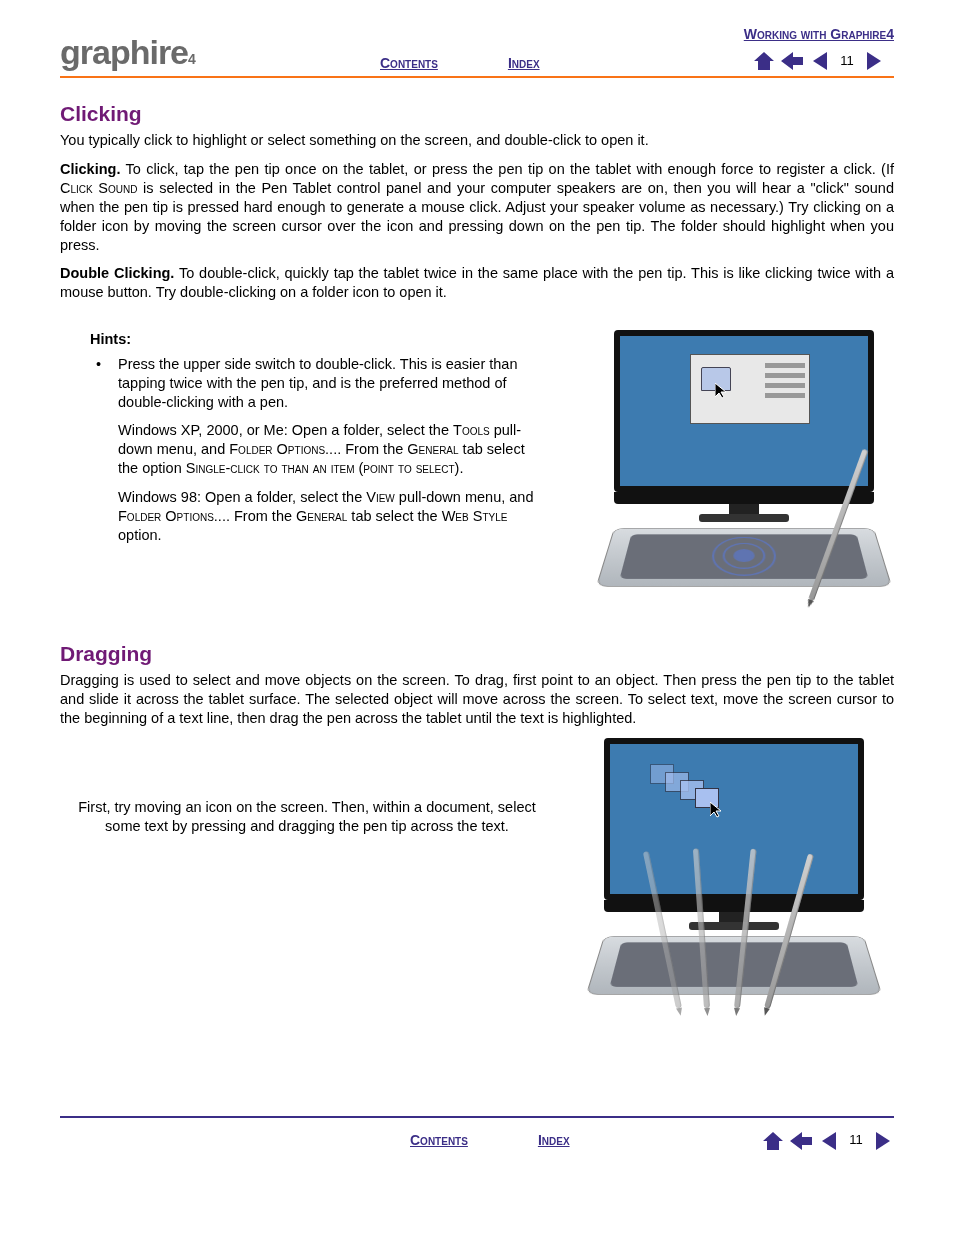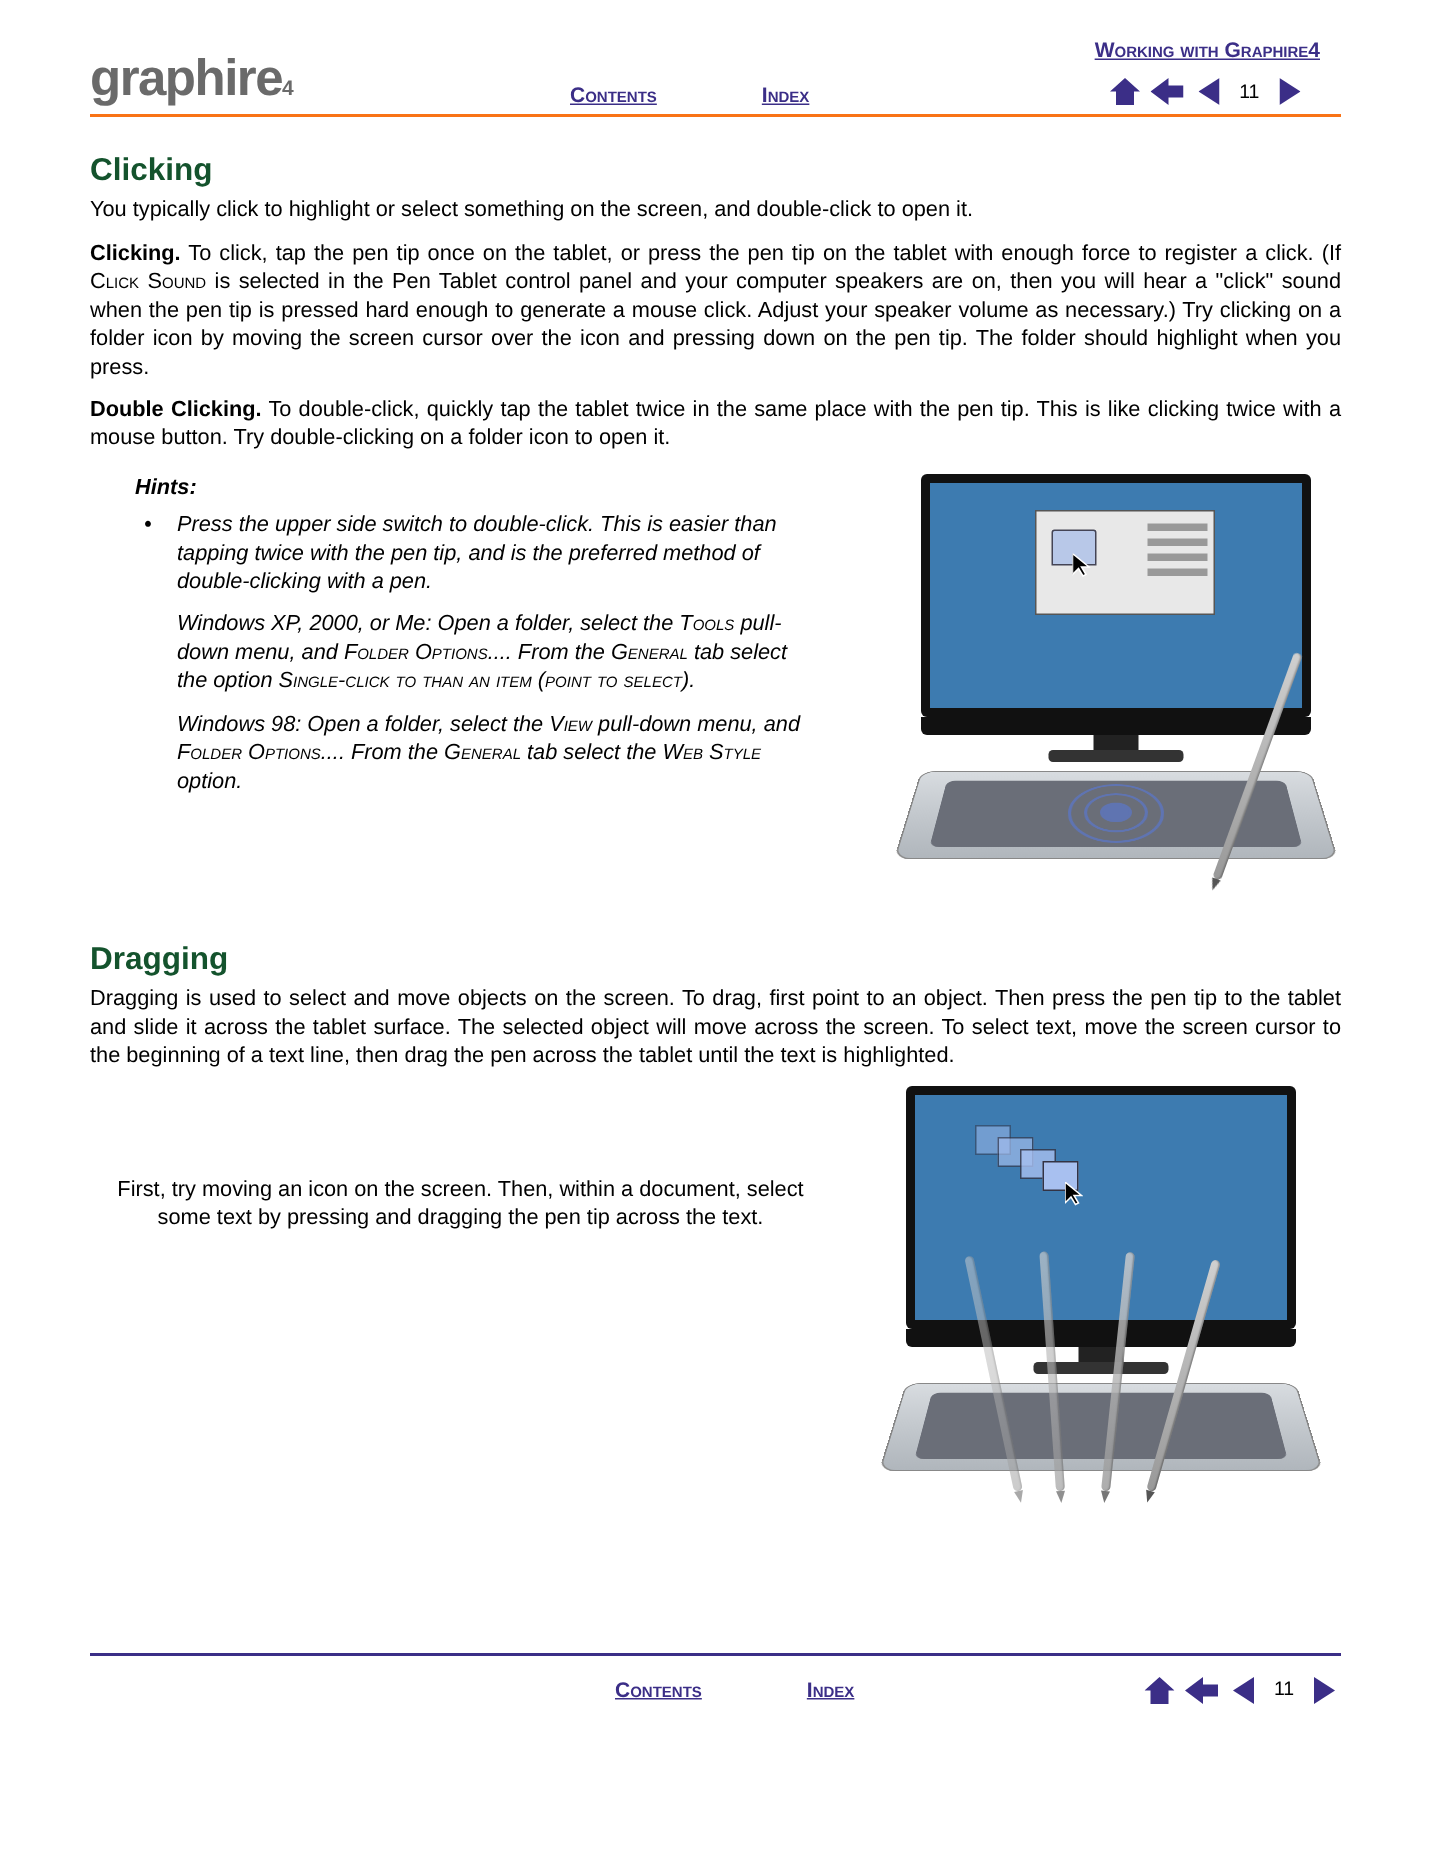--- a/index.html
+++ b/index.html
@@ -31,7 +31,7 @@
   .logo-sub { font-size: 14px; font-weight: bold; color:#6a6a6a; }
   .top-right {
     position: absolute;
-    right: 14px;
+    right: 0;
     bottom: 4px;
     text-align: right;
   }

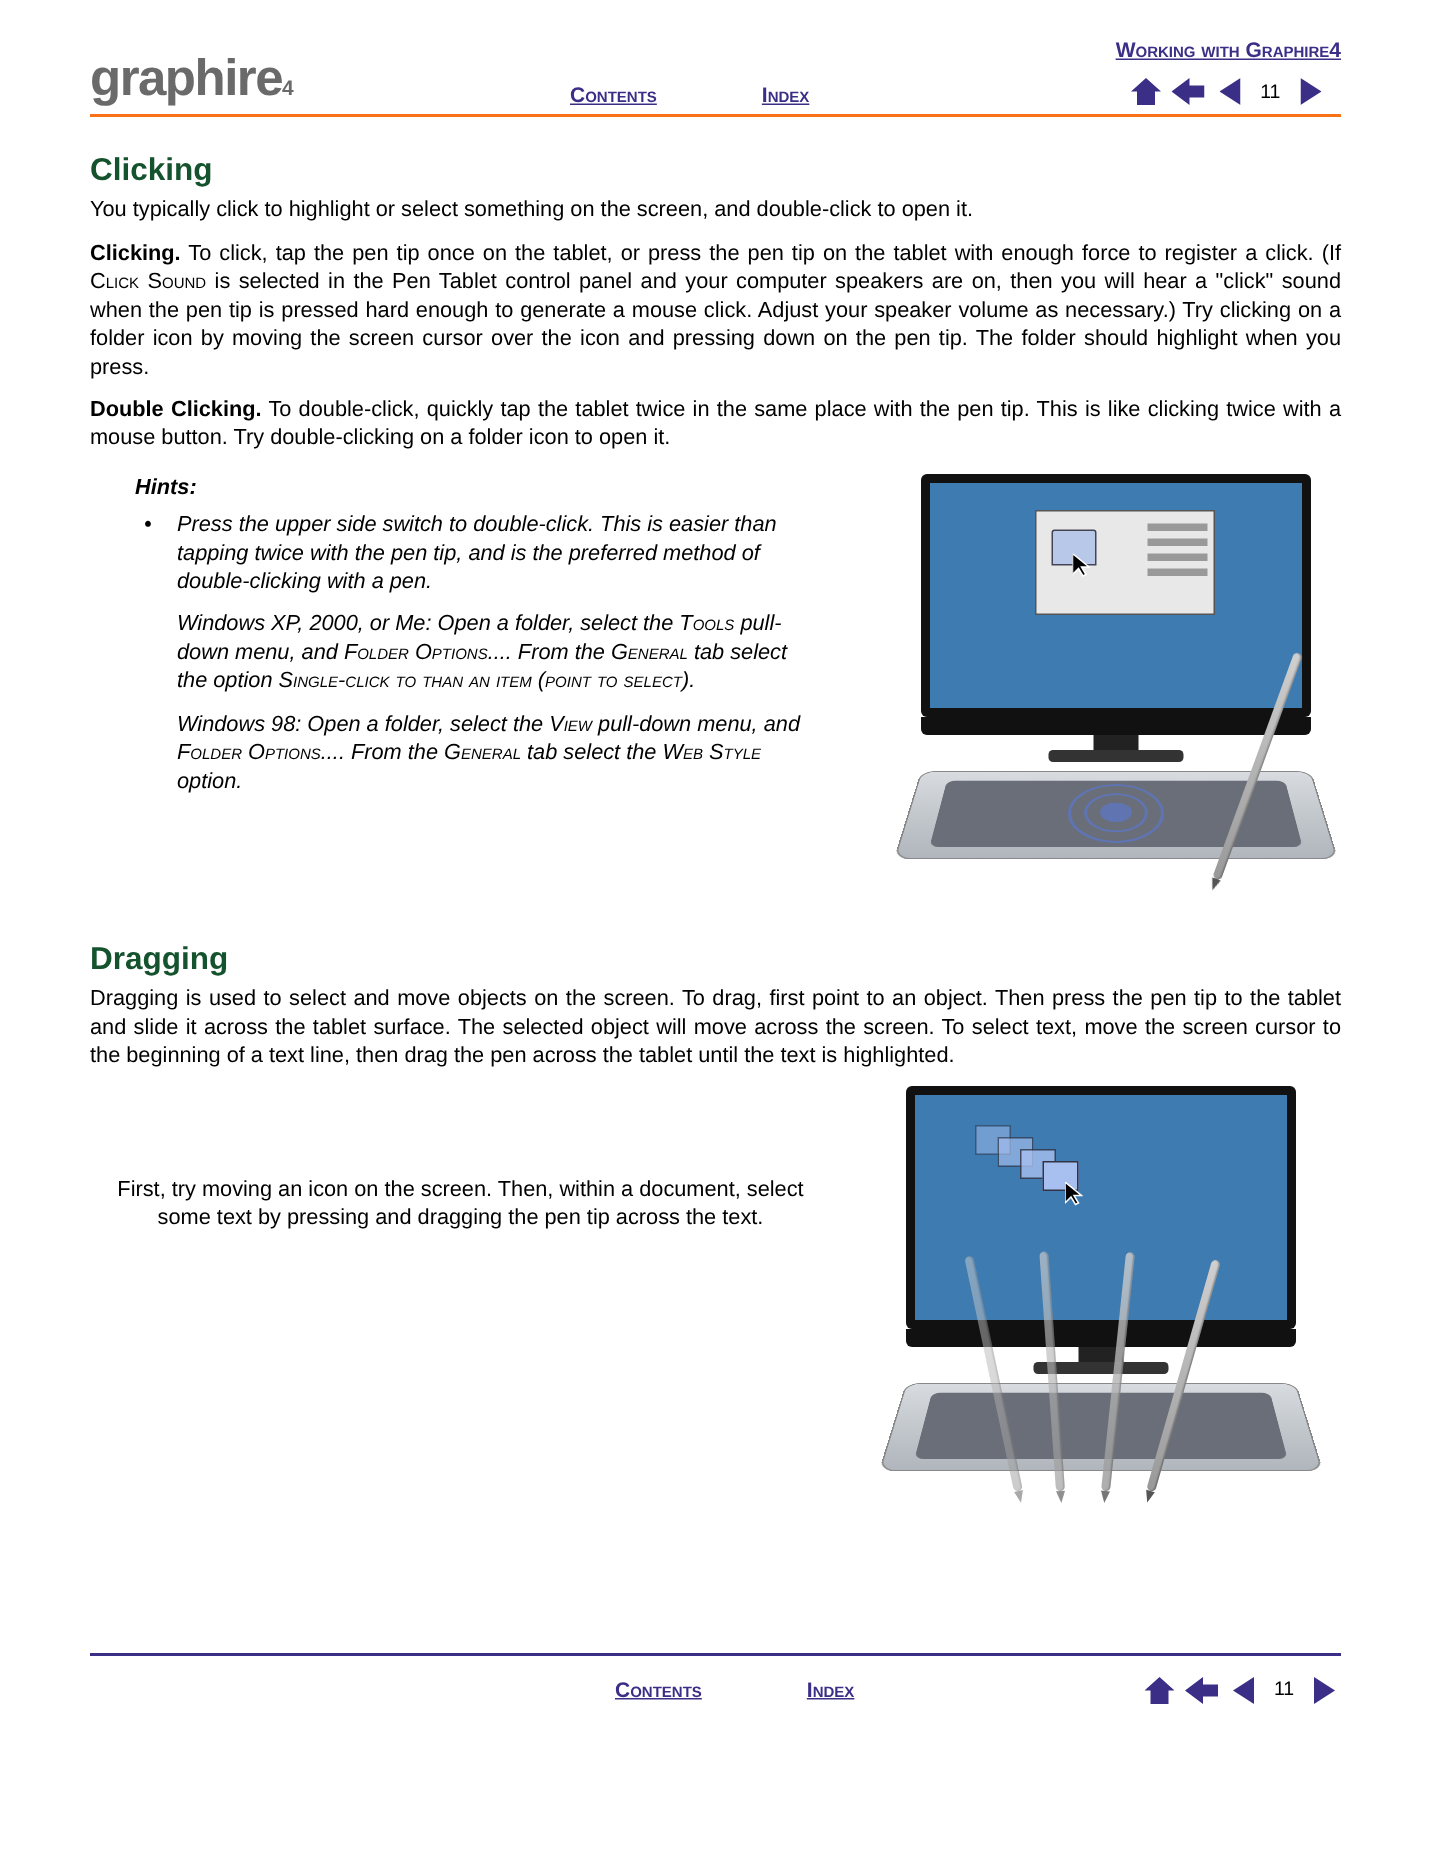--- a/index.html
+++ b/index.html
@@ -71,7 +71,7 @@
     text-align: center;
   }
   h1.section {
-    color: #14532d;
+    color: #701a75;
     font-size: 21px;
     font-weight: bold;
     margin-top: 22px;

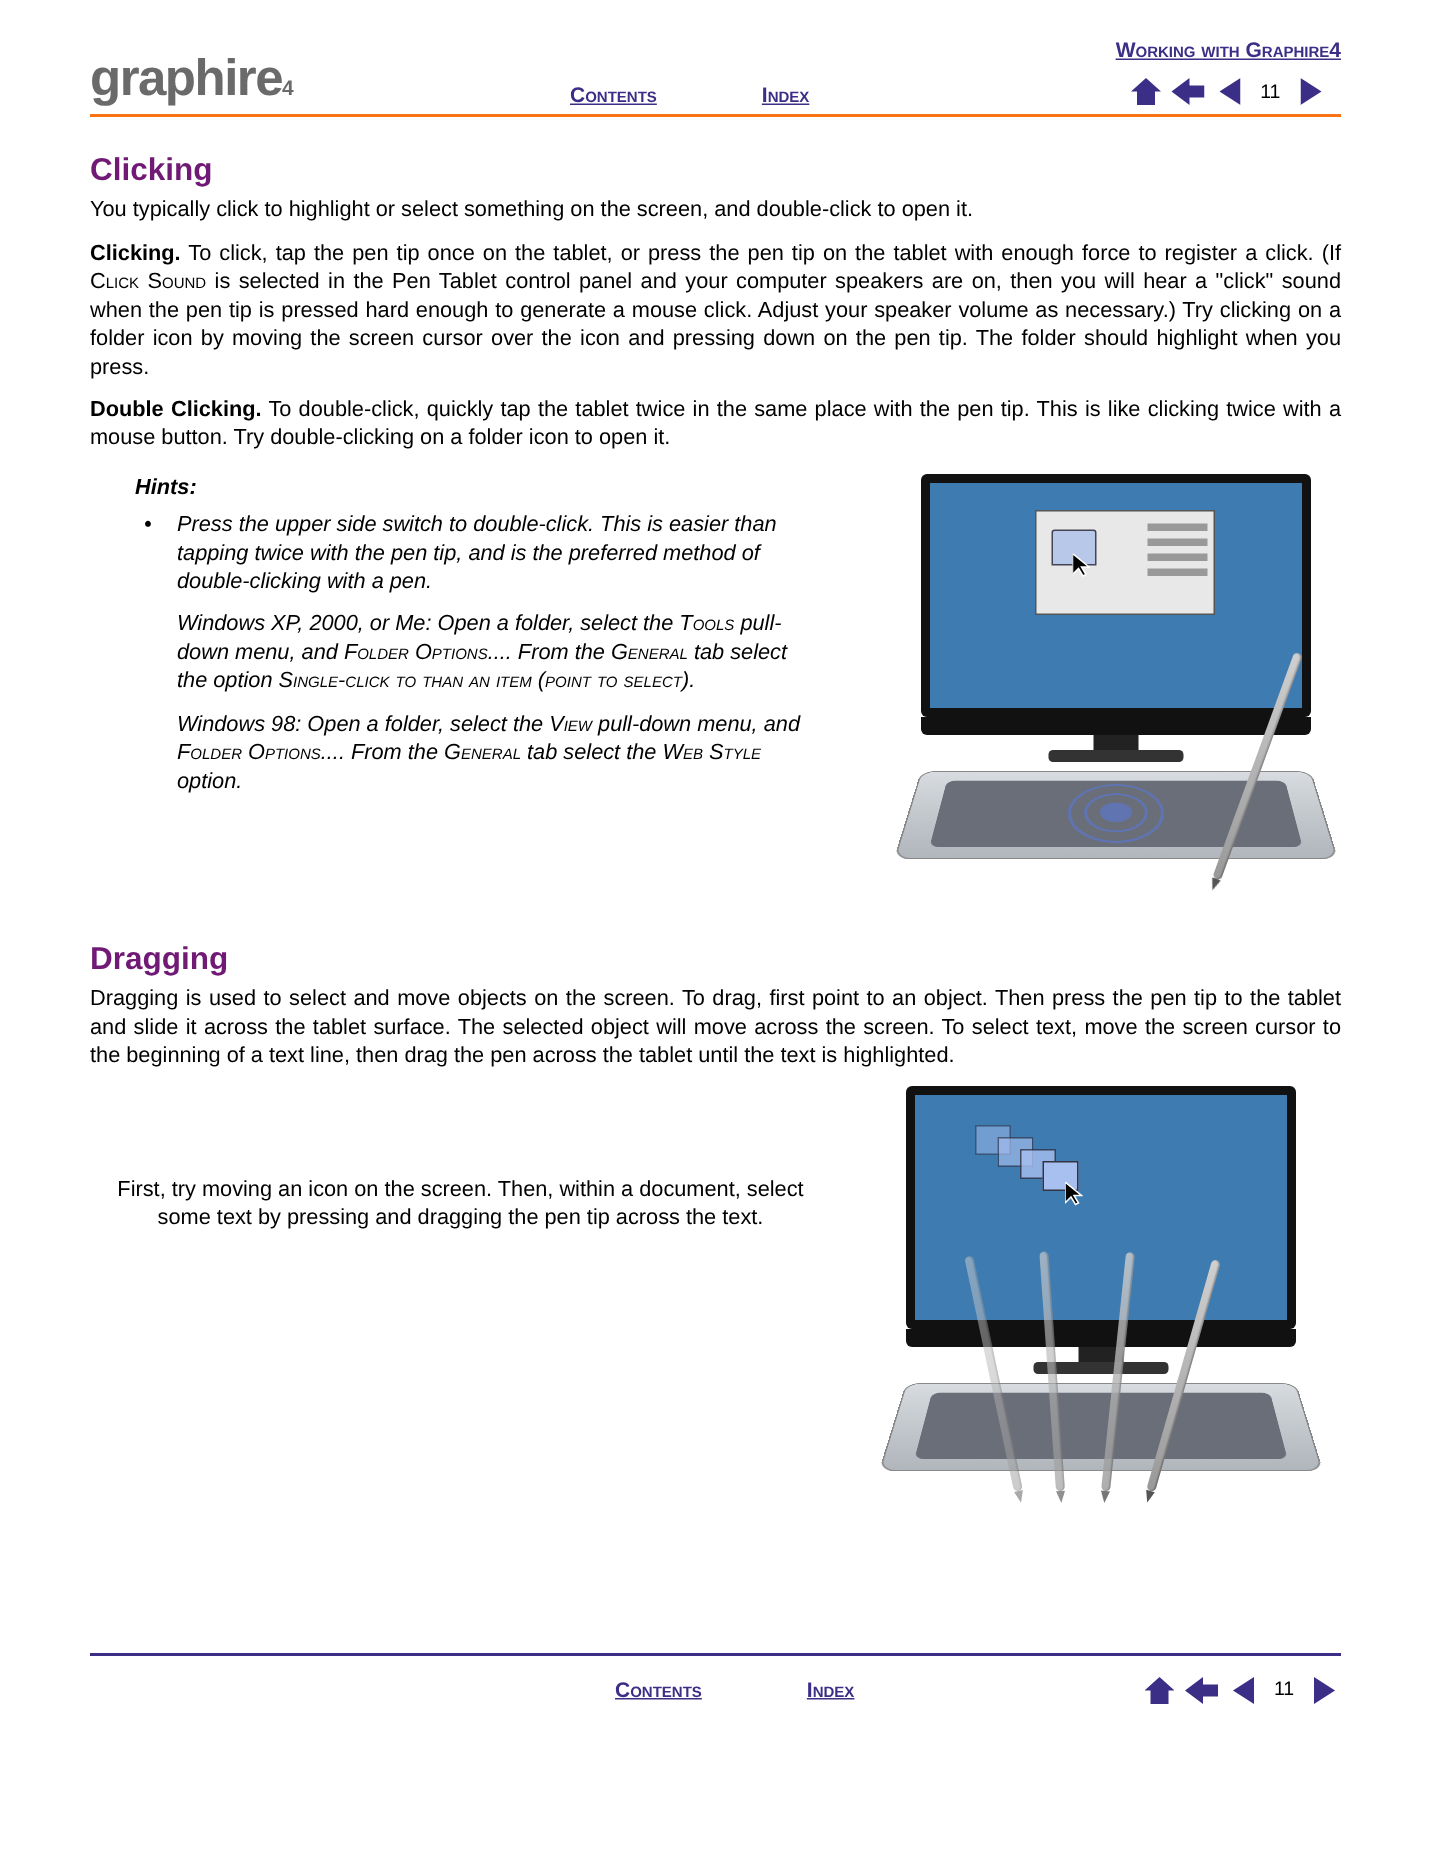--- a/index.html
+++ b/index.html
@@ -83,8 +83,7 @@
   .hints-block {
     display: flex;
     gap: 46px;
-    margin-top: 14px;
-    font-style: italic;
+    margin-top: 28px;
   }
   .hints-left { flex: 1; padding-left: 30px; }
   .hints-label { font-weight: bold; margin-bottom: 6px; }

